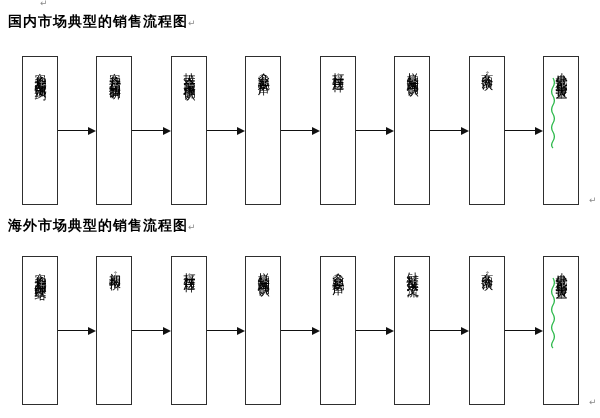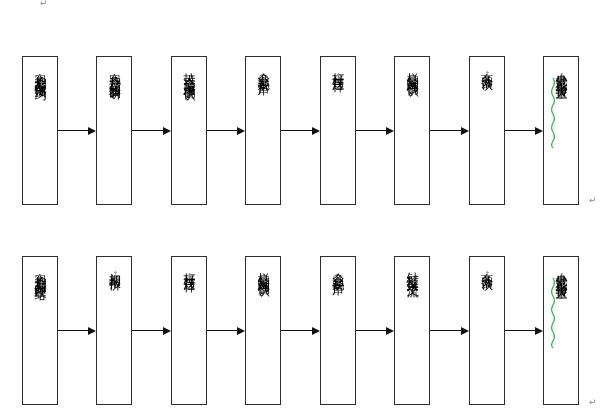--- a/index.html
+++ b/index.html
@@ -97,6 +97,9 @@
 
   <span class="pmark-float" style="left:40px;top:-1px;">↵</span>
 
+  <div class="doc-title" style="top:13px;">
+    <span>国内市场典型的销售流程图</span><span class="pmark-inline">↵</span>
+  </div>
 
   <div class="flow-row" style="top:56px;">
       <div class="box">

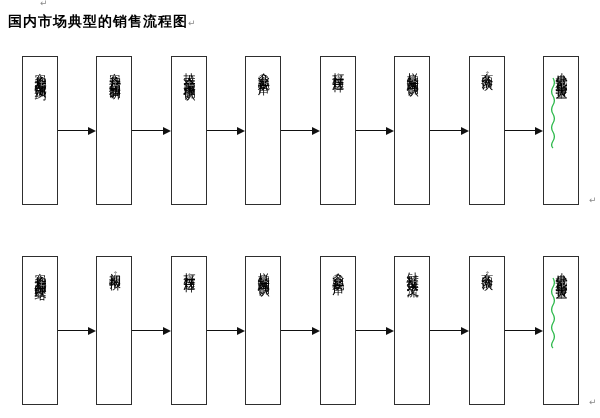--- a/index.html
+++ b/index.html
@@ -184,6 +184,9 @@
 
   <span class="pmark-float" style="left:589px;top:196px;">↵</span>
 
+  <div class="doc-title" style="top:217px;">
+    <span>海外市场典型的销售流程图</span><span class="pmark-inline">↵</span>
+  </div>
 
   <div class="flow-row" style="top:256px;">
       <div class="box">

